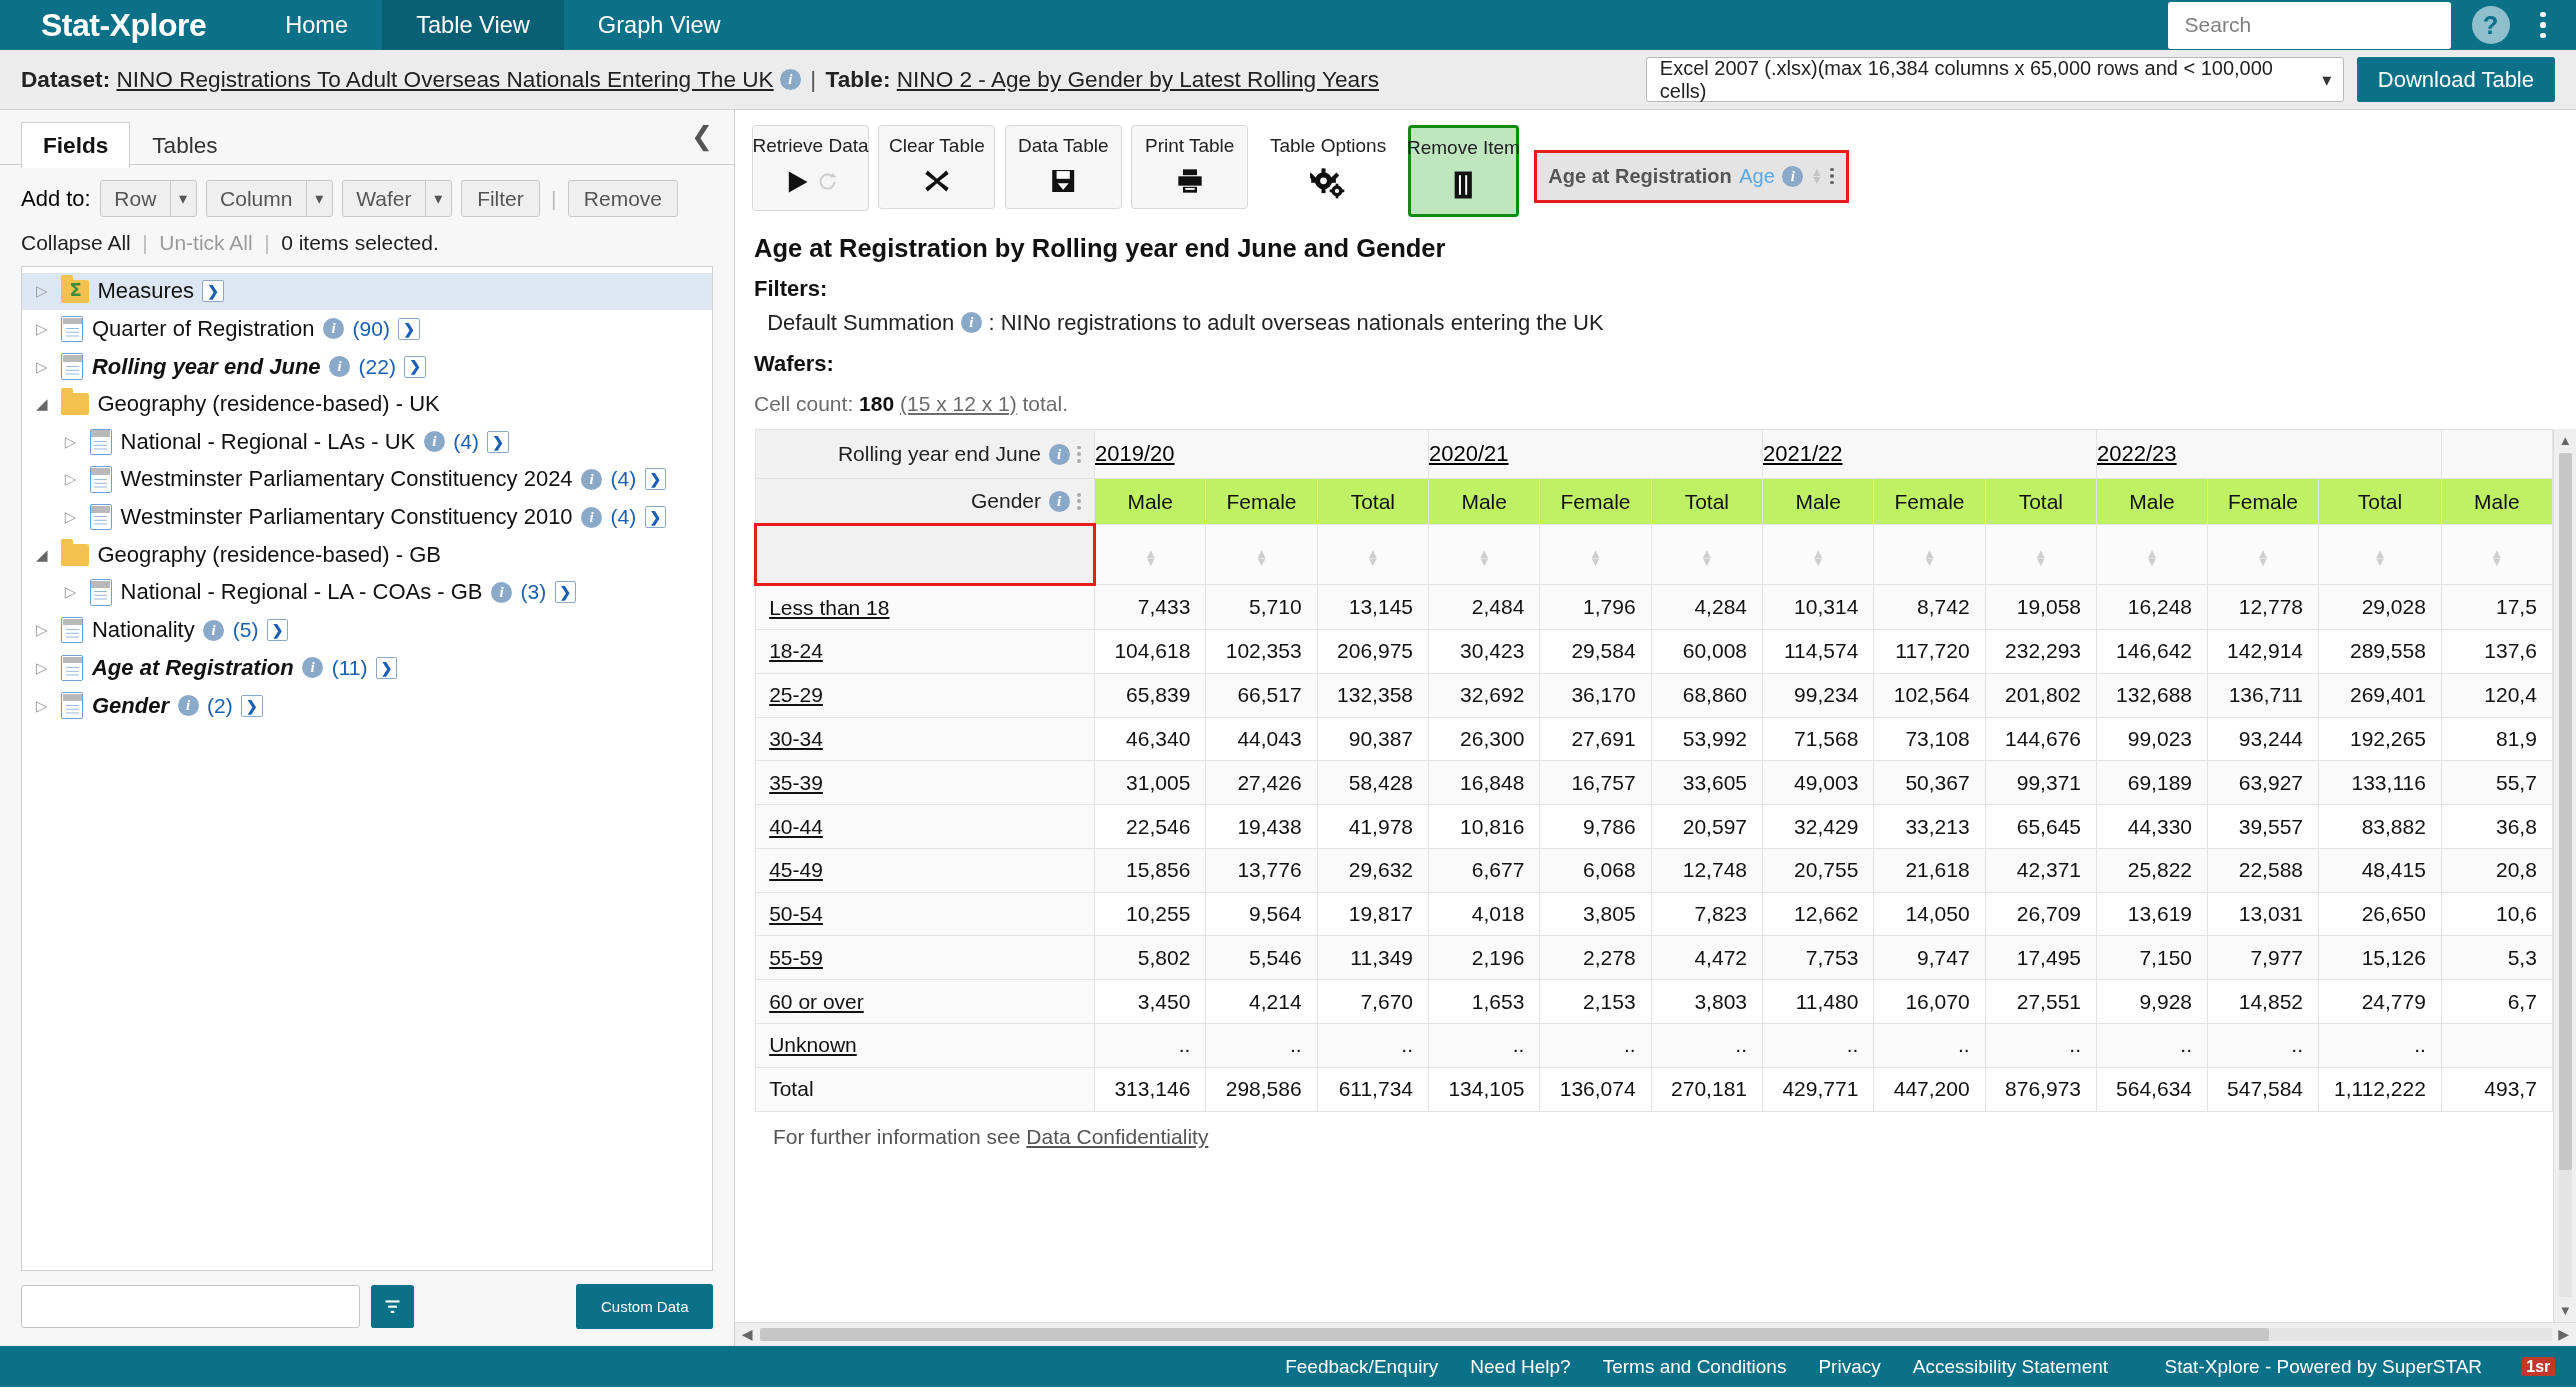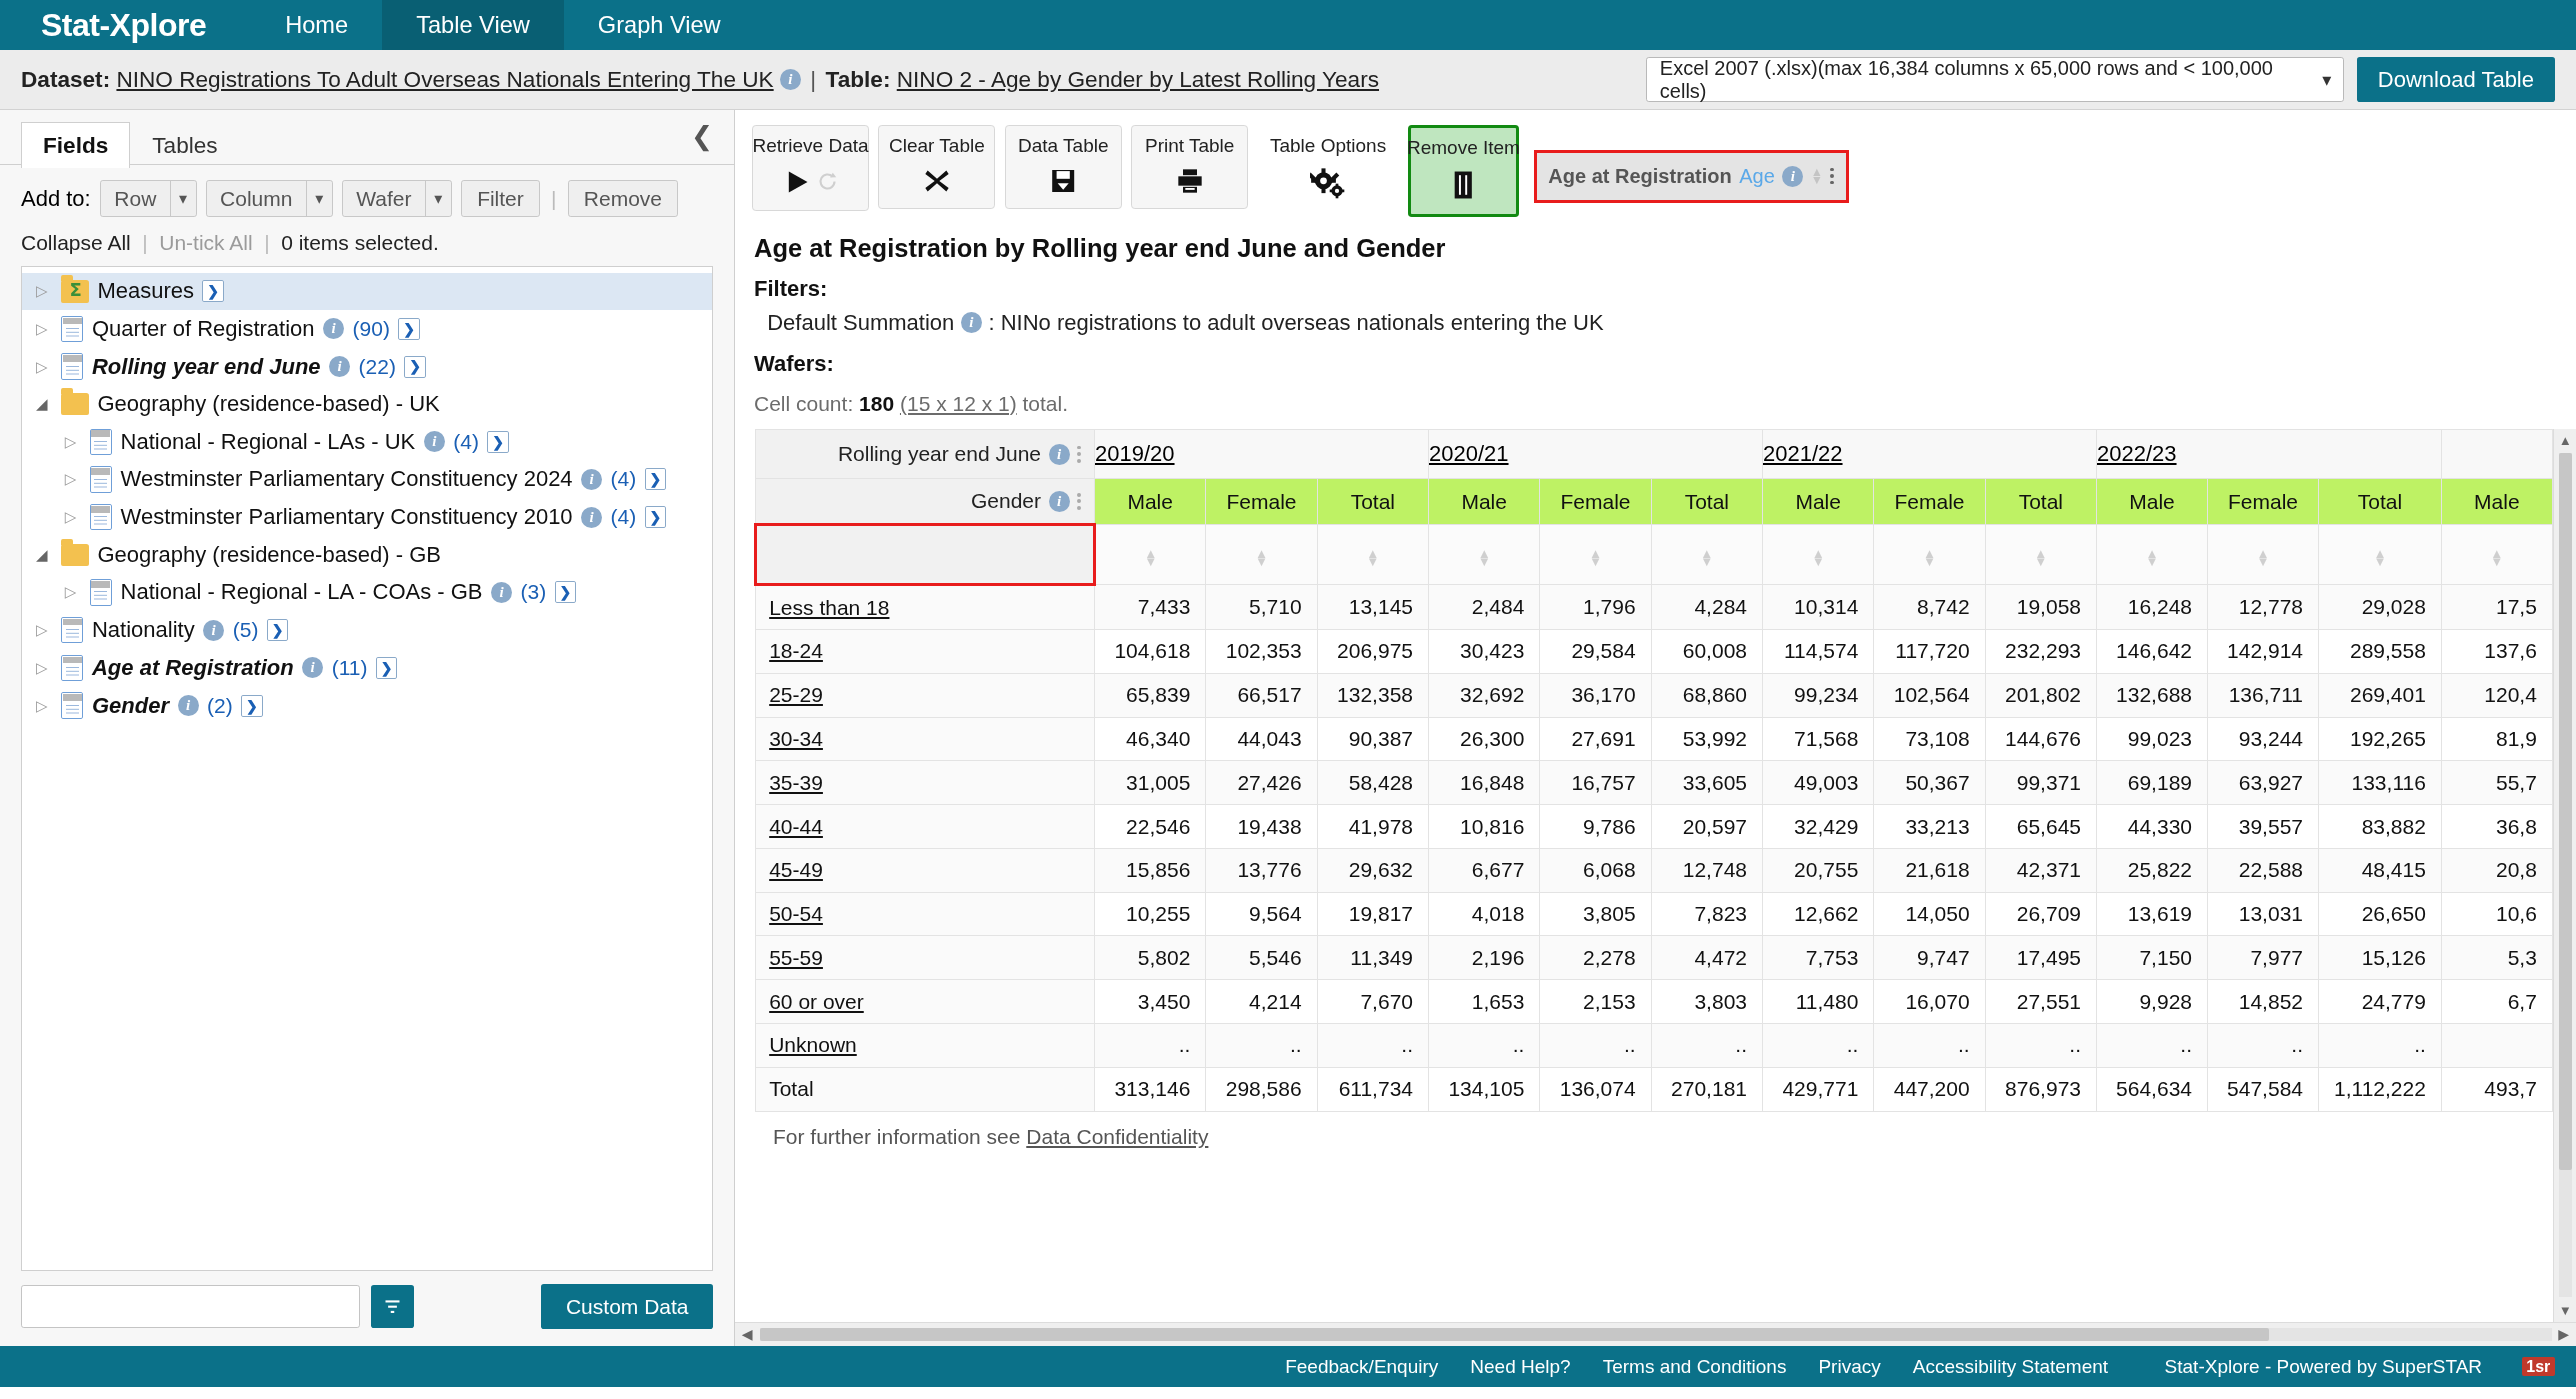--- a/index.html
+++ b/index.html
@@ -275,6 +275,21 @@
   <div class="navtab">Home</div>
   <div class="navtab active">Table View</div>
   <div class="navtab">Graph View</div>
+  <div class="nav-right">
+    <div class="searchbox">
+      <input placeholder="Search" style="">
+      <svg width="24.5" height="24.5" viewBox="0 0 24 24">
+        <circle cx="10" cy="10" r="6.5" fill="none" stroke="#111" stroke-width="2.2"></circle>
+        <line x1="15" y1="15" x2="21" y2="21" stroke="#111" stroke-width="2.6" stroke-linecap="round"></line>
+      </svg>
+    </div>
+    <div class="help-icon">?</div>
+    <div class="kebab">
+        <i></i>
+        <i></i>
+        <i></i>
+      </div>
+  </div>
 </div>
 
 <div class="datasetbar">

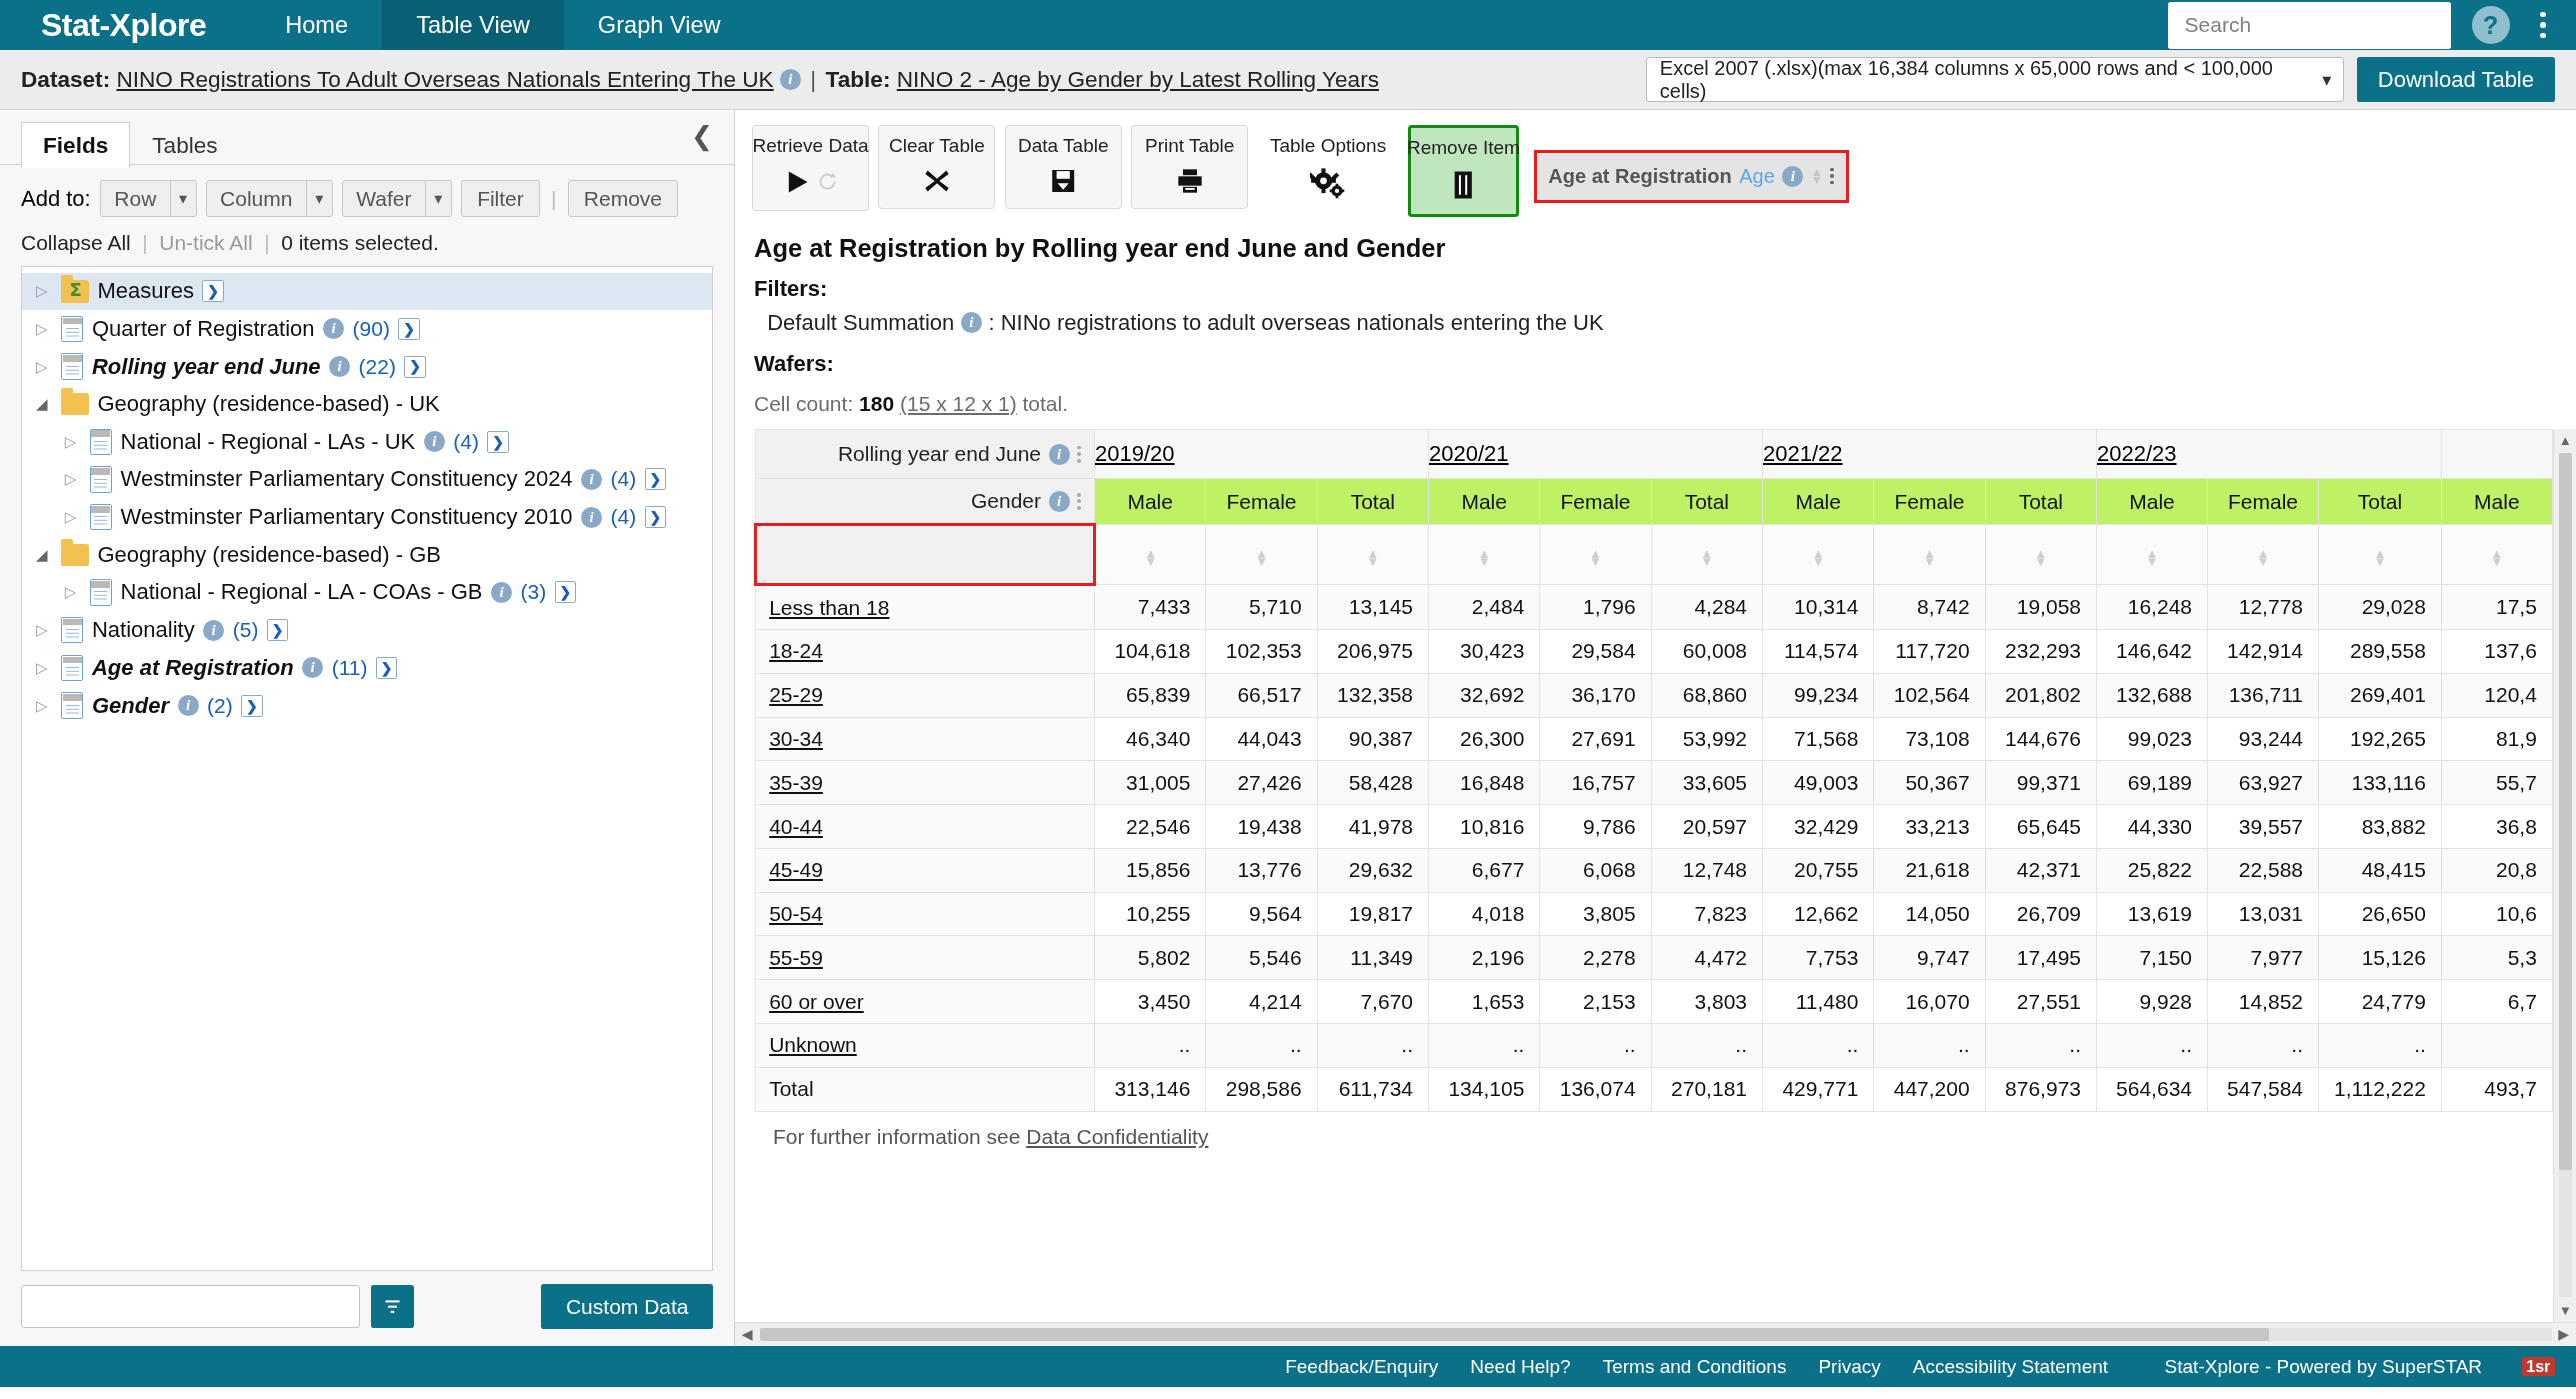--- a/index.html
+++ b/index.html
@@ -169,7 +169,7 @@
   }
   .custom-btn{
     margin-left:auto; background:#0b7189; color:#fff; border:0; border-radius:2.8px;
-    height:45px; padding:0 24.5px; font-size:21px; cursor:pointer;
+    height:45px; padding:0 24.5px; font-size:15px; cursor:pointer;
     font-family:"Liberation Sans", sans-serif;
   }
 

